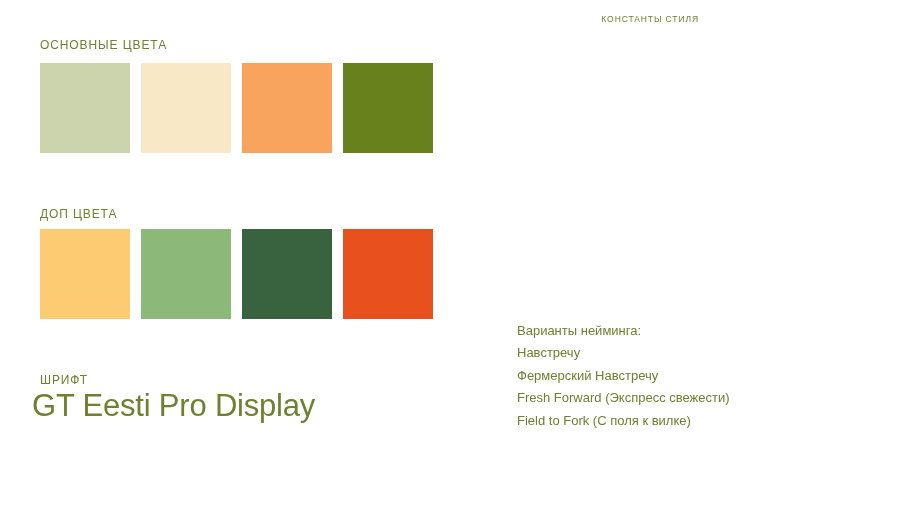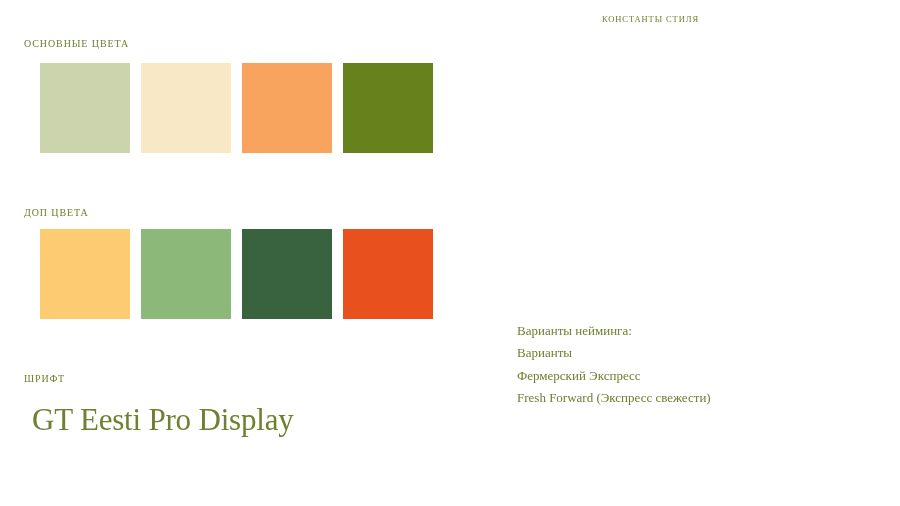--- a/index.html
+++ b/index.html
@@ -20,7 +20,6 @@
     inset: 0;
     width: 724px;
     height: 506px;
-    font-family: Liberation Serif, serif;
   }
 
   

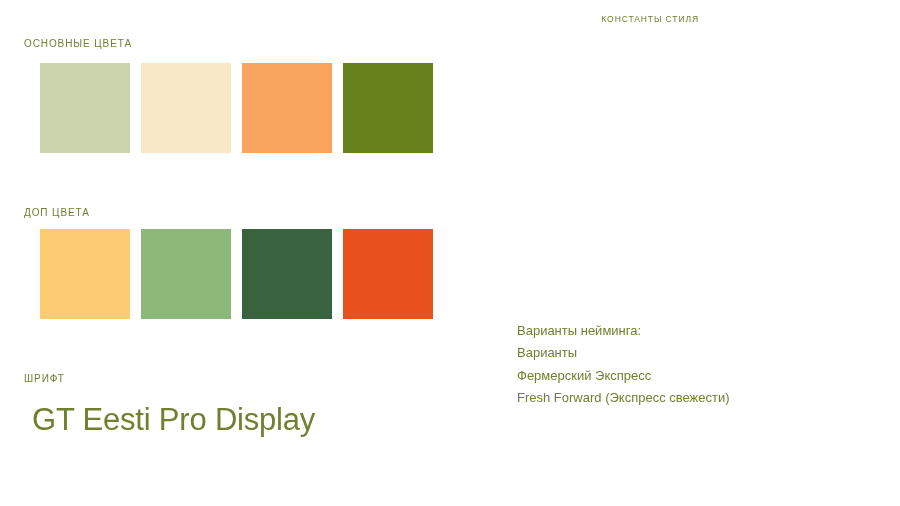--- a/index.html
+++ b/index.html
@@ -38,8 +38,8 @@
   
   .section-label {
     position: absolute;
-    left: 24px;
-    font-size: 10px;
+    left: 40px;
+    font-size: 12px;
     letter-spacing: 0.9px;
     color: #6f8030;
     text-transform: uppercase;

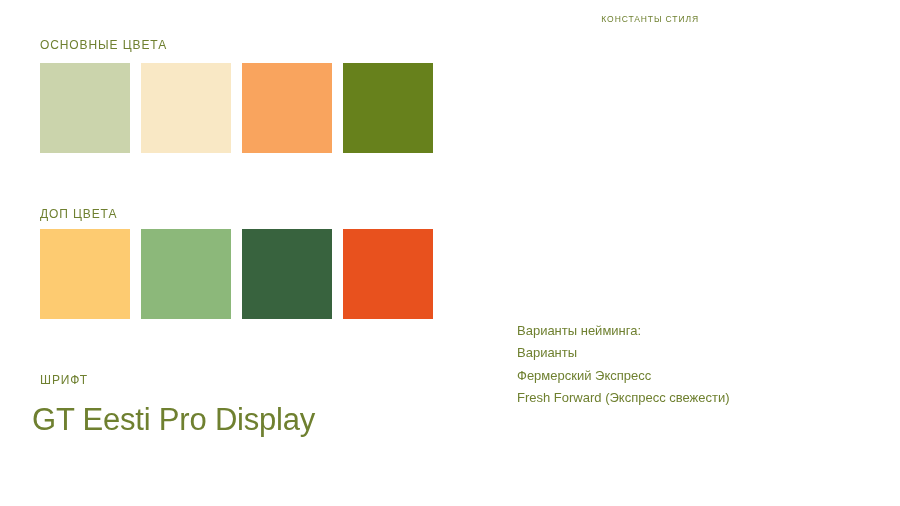--- a/index.html
+++ b/index.html
@@ -125,7 +125,7 @@
 
   <div class="naming-block">
     <span class="naming-line">Варианты нейминга:</span>
-    <span class="naming-line">Варианты</span>
+    <span class="naming-line">Навстречу</span>
     <span class="naming-line">Фермерский Экспресс</span>
     <span class="naming-line">Fresh Forward (Экспресс свежести)</span>
   </div>

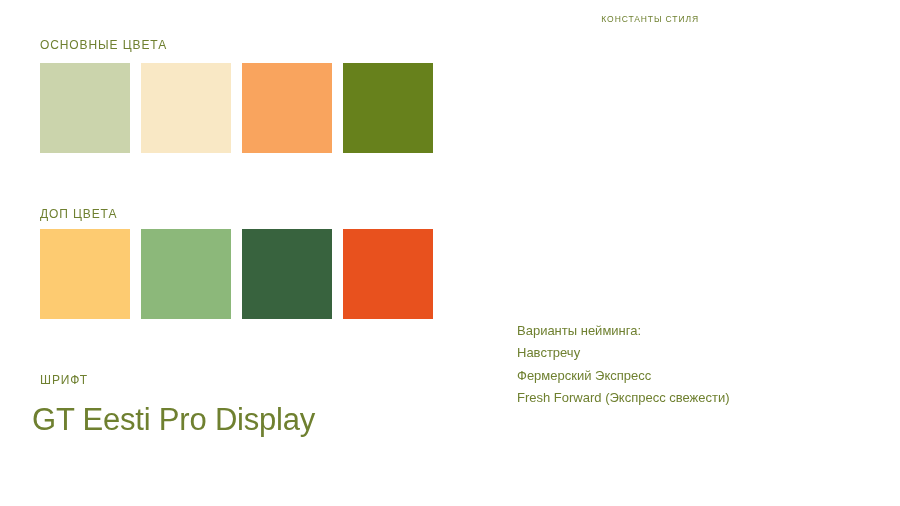--- a/index.html
+++ b/index.html
@@ -126,7 +126,7 @@
   <div class="naming-block">
     <span class="naming-line">Варианты нейминга:</span>
     <span class="naming-line">Навстречу</span>
-    <span class="naming-line">Фермерский Экспресс</span>
+    <span class="naming-line">Фермерский Навстречу</span>
     <span class="naming-line">Fresh Forward (Экспресс свежести)</span>
   </div>
 

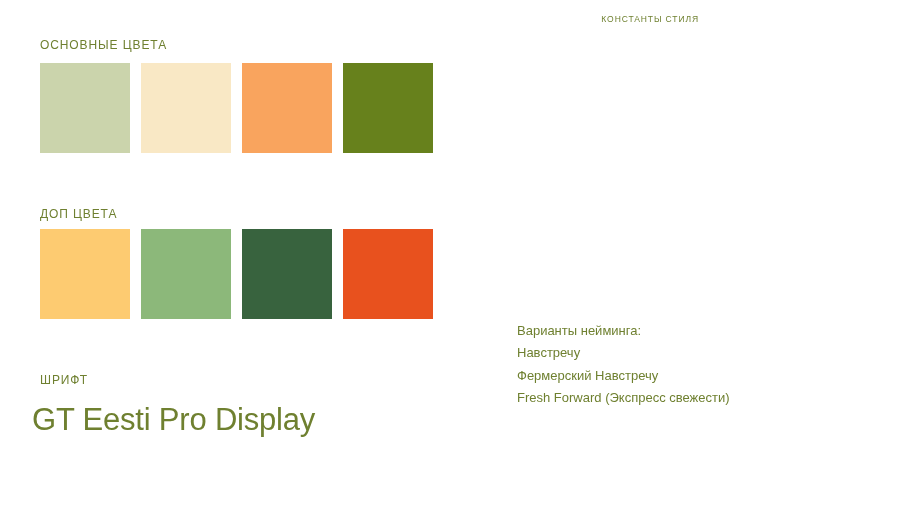--- a/index.html
+++ b/index.html
@@ -70,7 +70,7 @@
   .font-name {
     position: absolute;
     left: 32px;
-    top: 402px;
+    top: 388px;
     font-size: 31px;
     line-height: 36px;
     color: #6f8030;

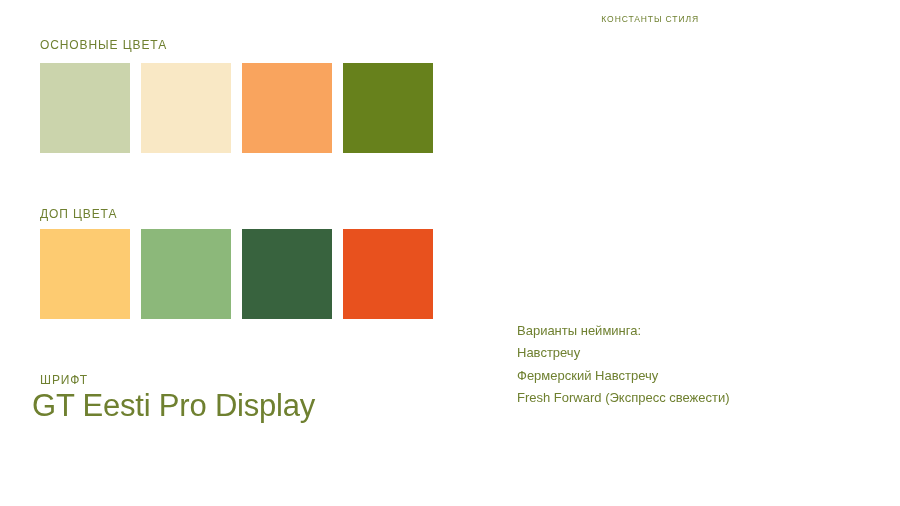--- a/index.html
+++ b/index.html
@@ -128,6 +128,7 @@
     <span class="naming-line">Навстречу</span>
     <span class="naming-line">Фермерский Навстречу</span>
     <span class="naming-line">Fresh Forward (Экспресс свежести)</span>
+    <span class="naming-line">Field to Fork (С поля к вилке)</span>
   </div>
 
 </div>

